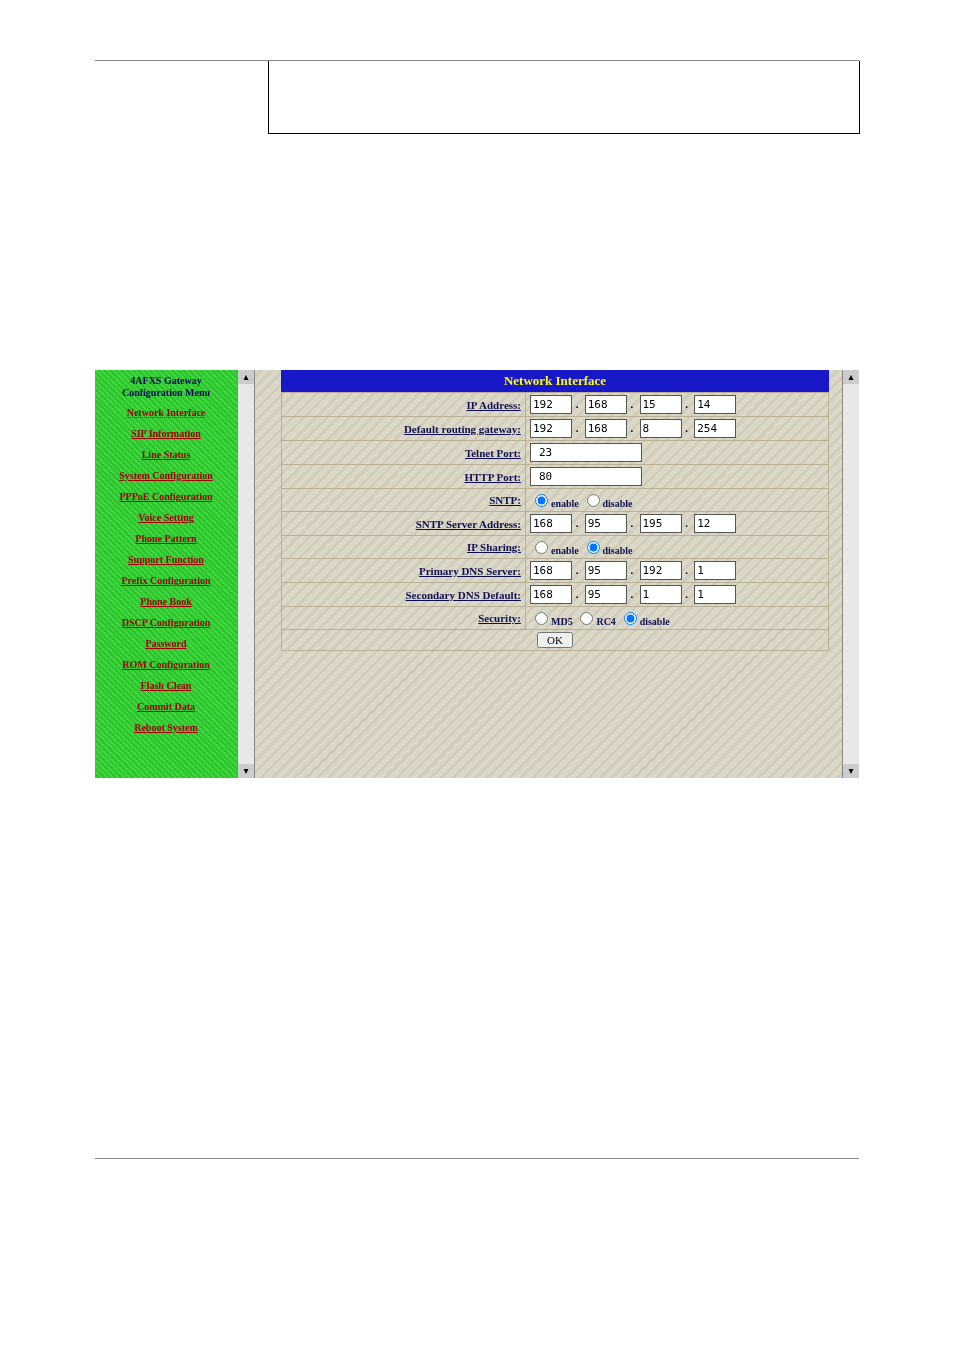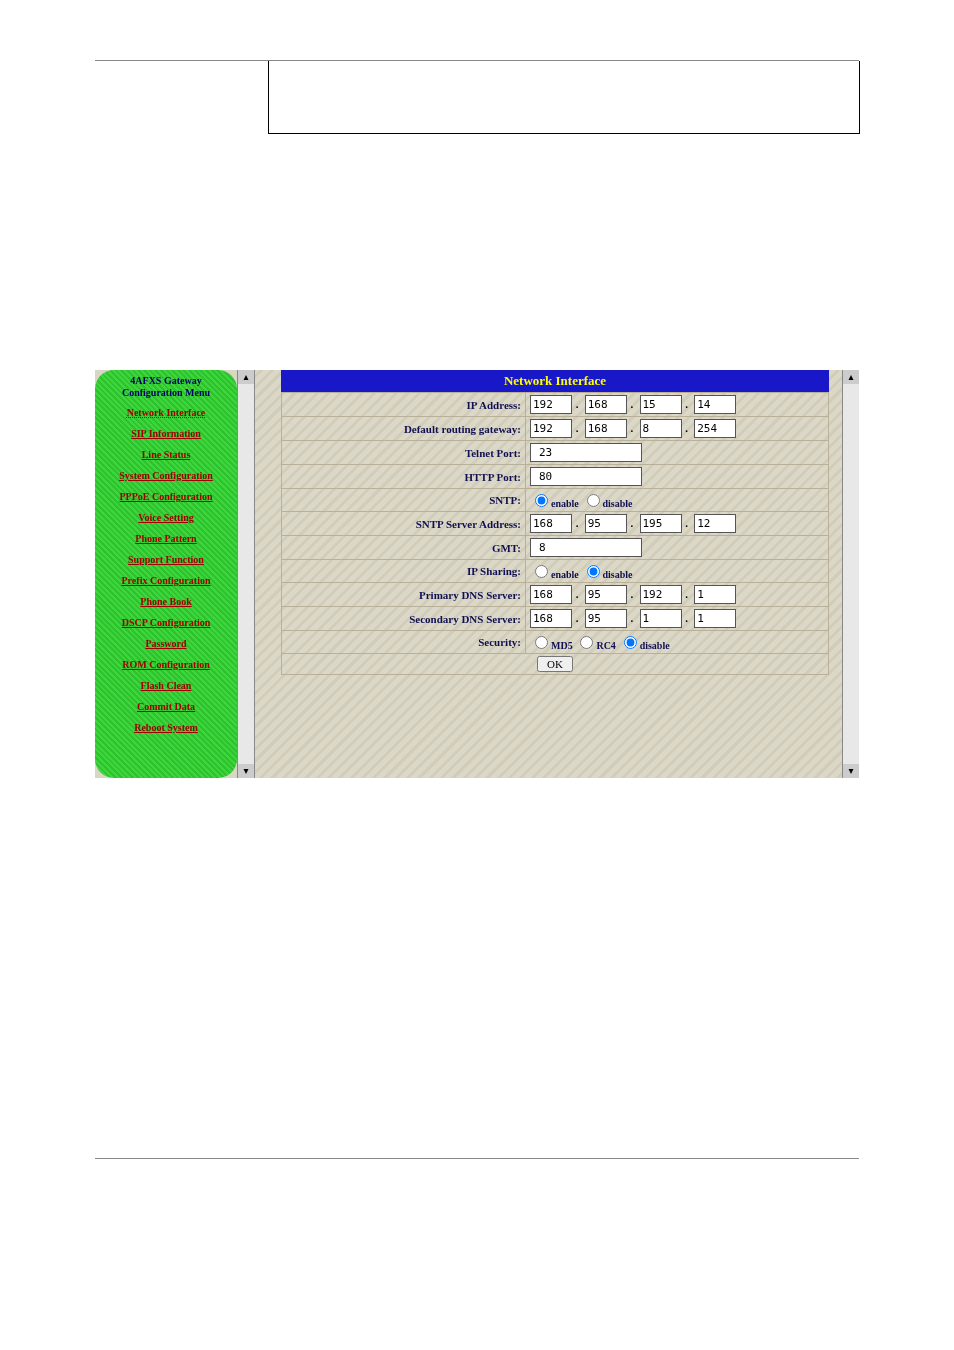--- a/index.html
+++ b/index.html
@@ -58,7 +58,6 @@
   text-align: center;
   font-size: 11px;
   padding-top: 2px;
-  border-radius: 19px;
 }
 .sidebar-title {
   color: #000060;

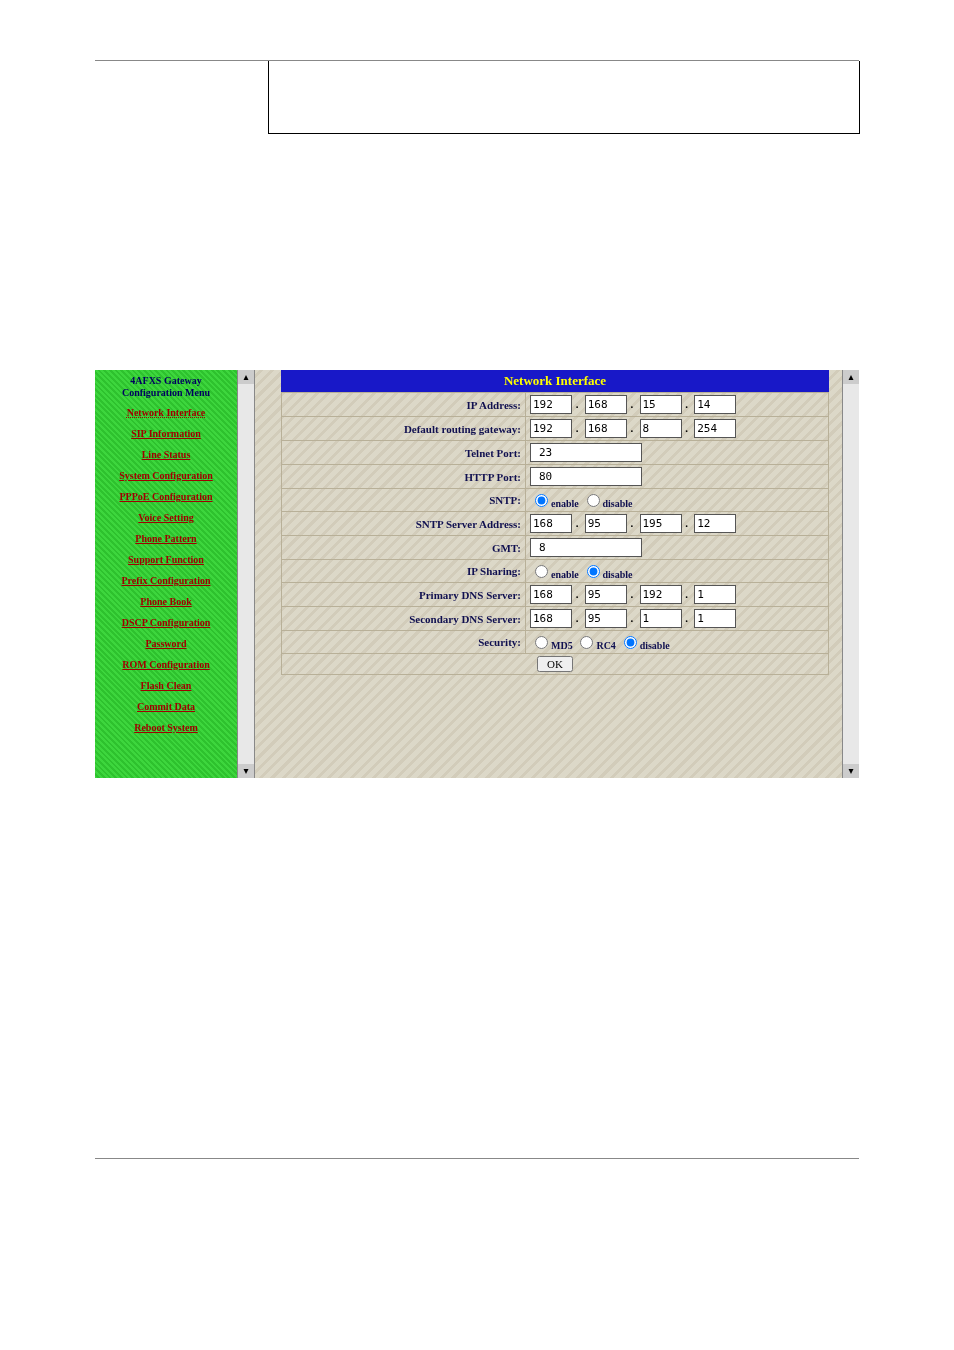--- a/index.html
+++ b/index.html
@@ -119,6 +119,7 @@
   font-weight: bold;
   color: #101050;
   white-space: nowrap;
+  text-decoration: underline;
 }
 input.oct {
   width: 36px;

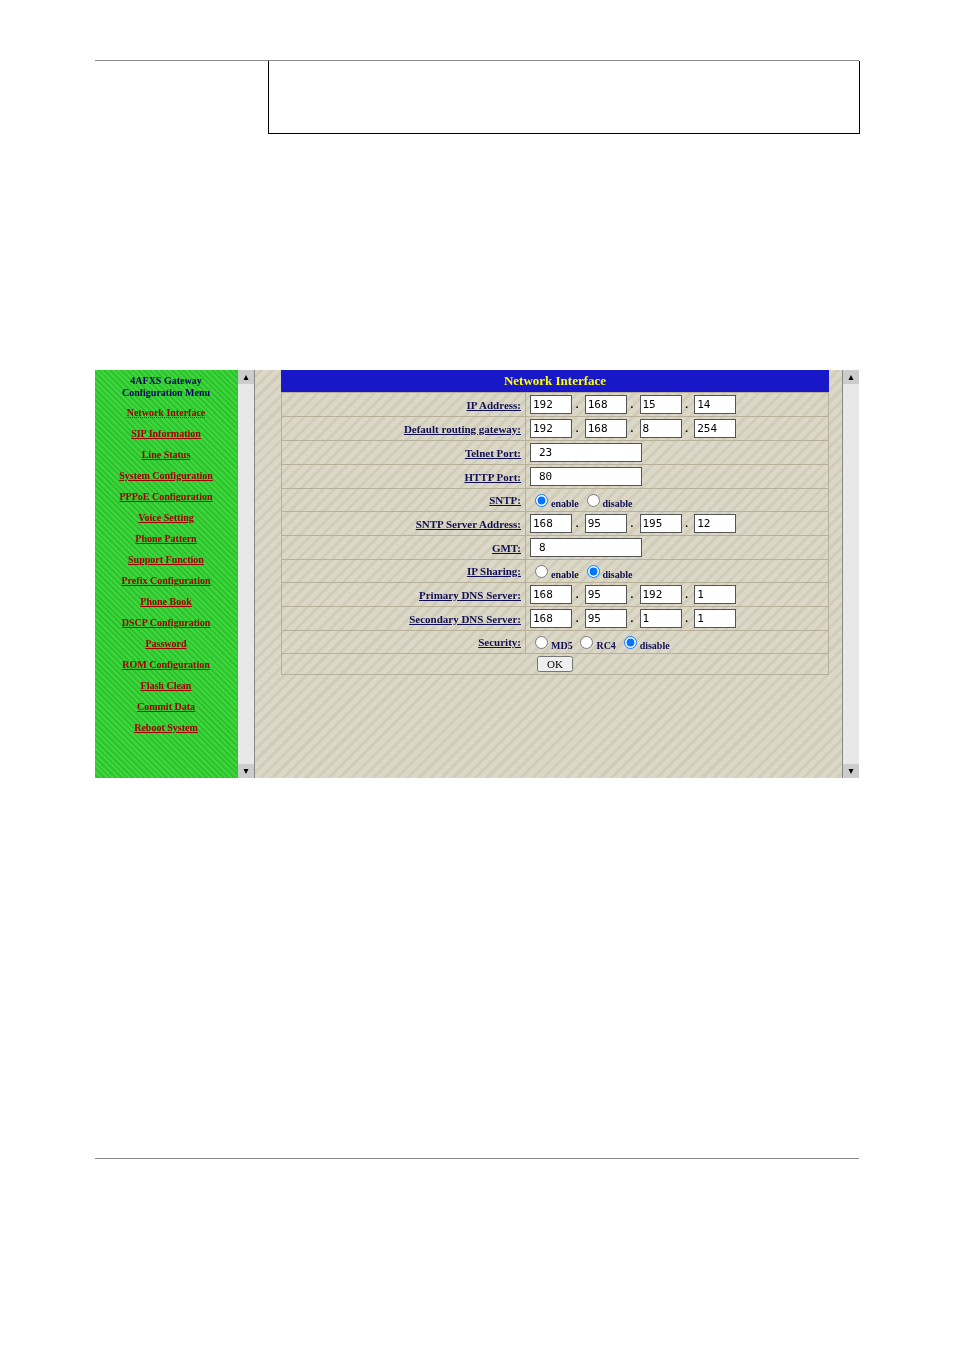--- a/index.html
+++ b/index.html
@@ -243,10 +243,6 @@
             <input class="oct" value="12" style="">
           </td>
         </tr>
-        <tr>
-          <td class="lbl">GMT:</td>
-          <td><input class="portnum" value="8" style=""></td>
-        </tr>
         <tr style="position:relative">
           <td class="lbl" style="position:relative">IP Sharing:</td>
           <td>

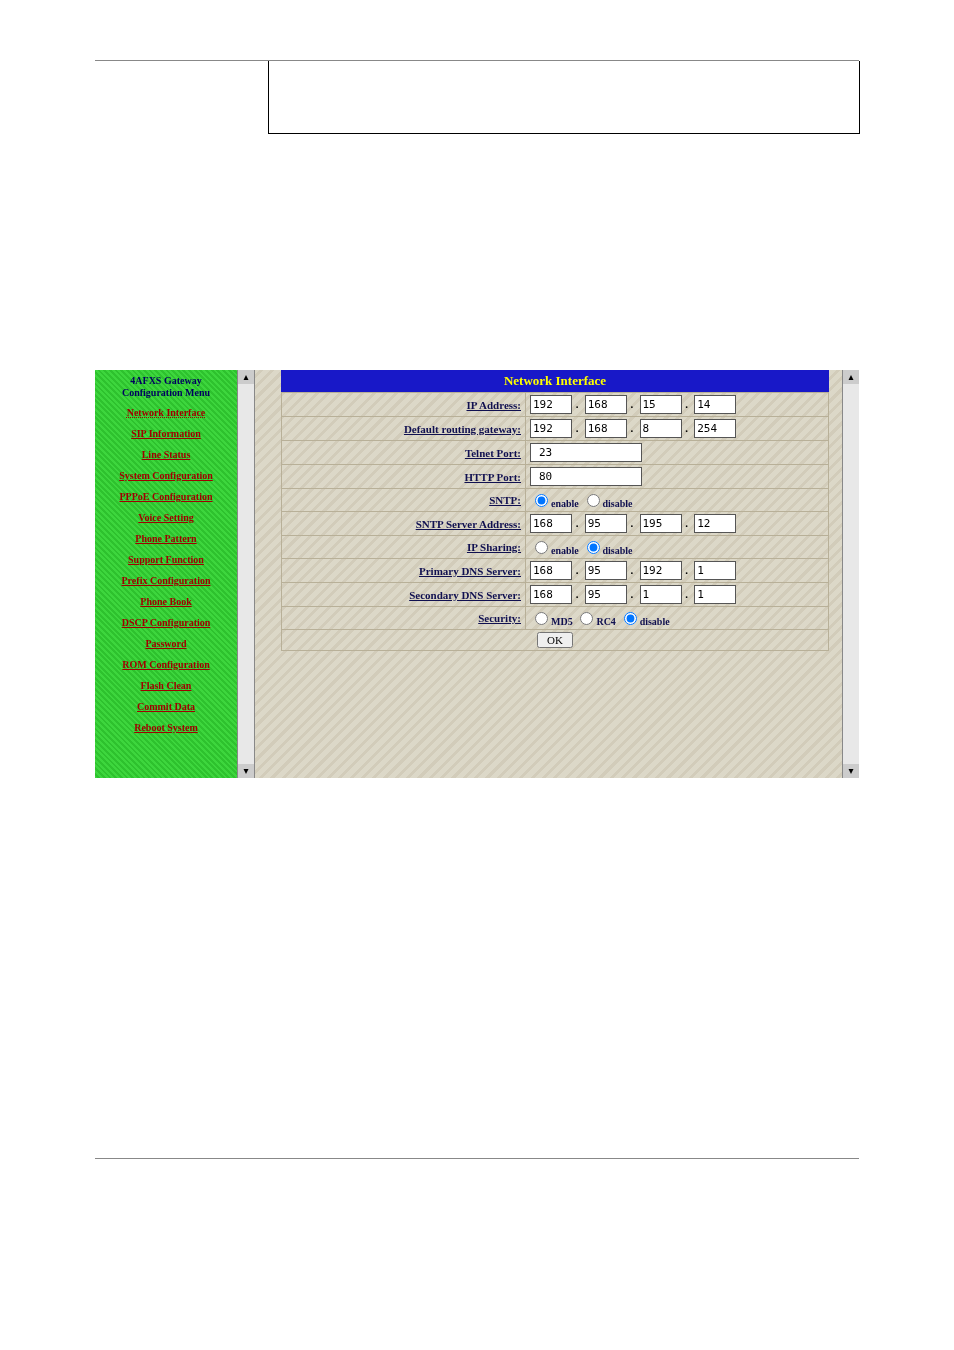--- a/index.html
+++ b/index.html
@@ -260,7 +260,7 @@
           </td>
         </tr>
         <tr>
-          <td class="lbl">Secondary DNS Server:</td>
+          <td class="lbl">Secondary DNS Default:</td>
           <td>
             <input class="oct" value="168" style=""><span class="dot">.</span>
             <input class="oct" value="95" style=""><span class="dot">.</span>

